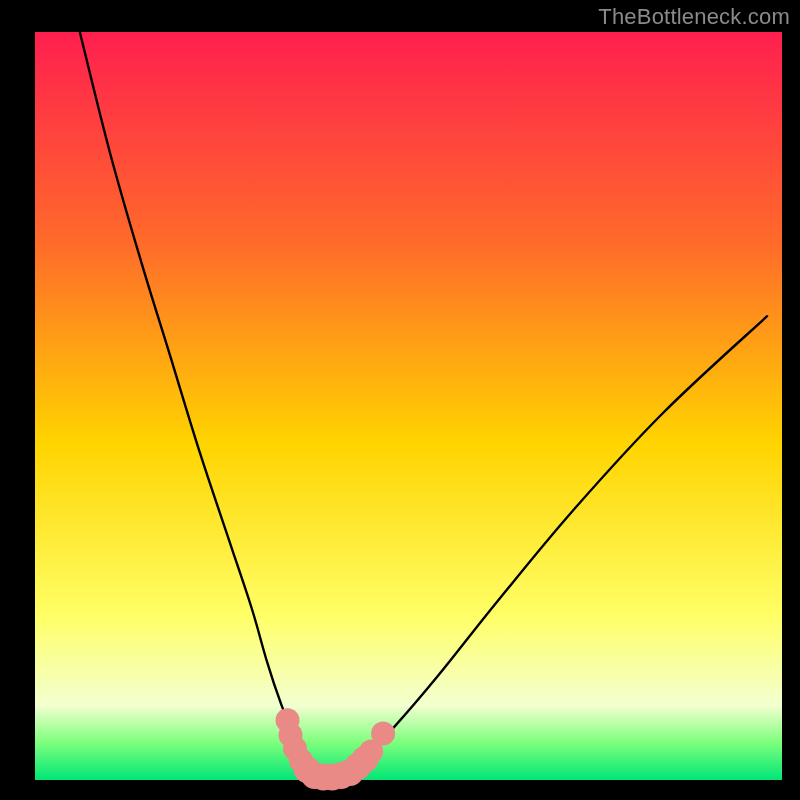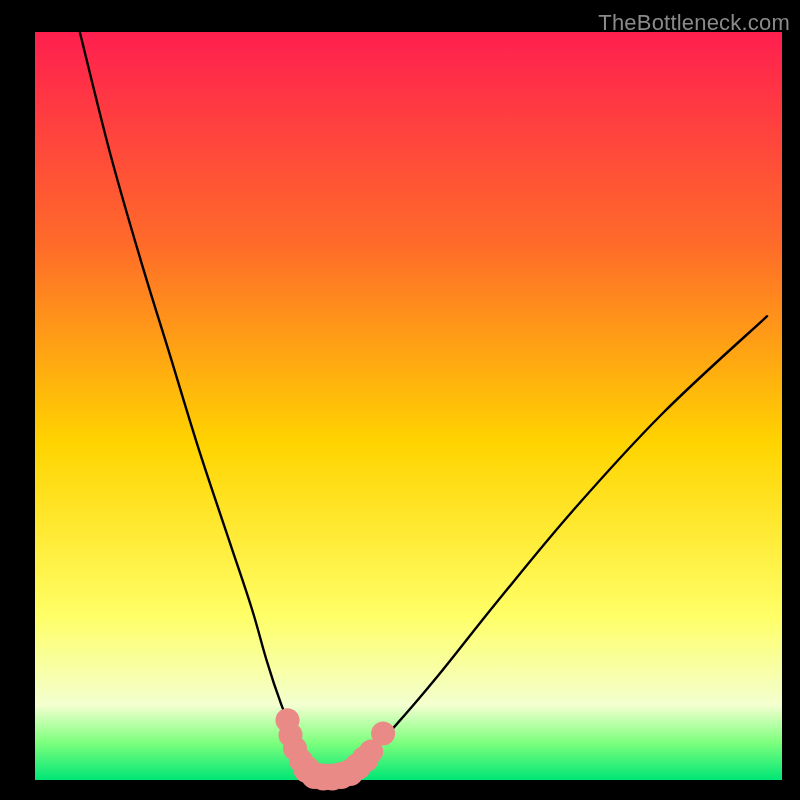--- a/index.html
+++ b/index.html
@@ -21,7 +21,7 @@
   }
   .watermark {
     position: absolute;
-    top: 10px;
+    top: 4px;
     right: 10px;
     color: #8a8a8a;
     font-size: 22px;

